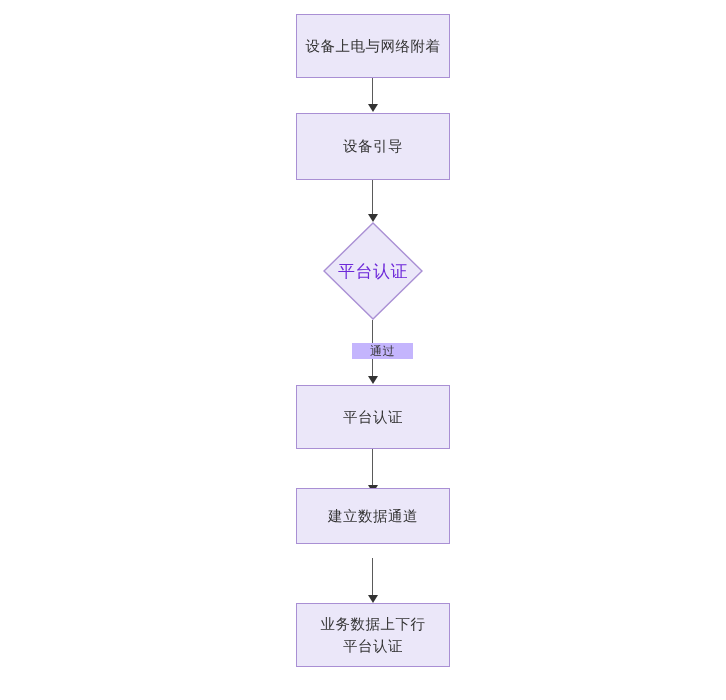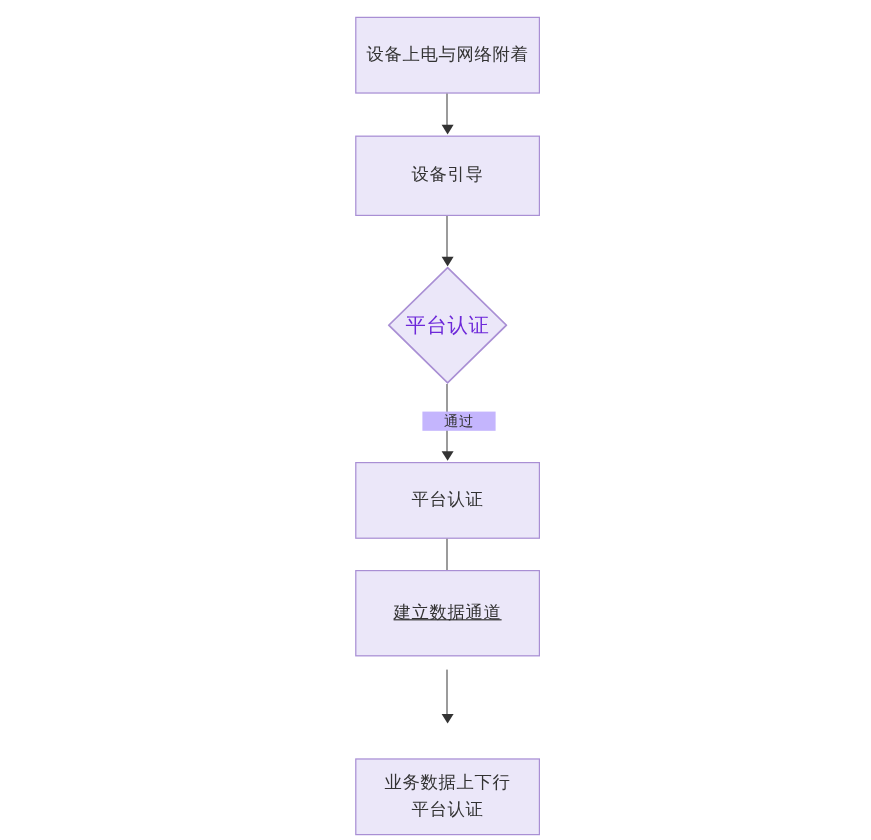--- a/index.html
+++ b/index.html
@@ -137,7 +137,7 @@
   <div class="connector" style="left:372px; top:449px; height:37px;"></div>
   <div class="arrowhead" style="left:368px; top:485px;"></div>
 
-  <div class="node node-process" style="left:296px; top:475px; width:154px; height:72px;text-decoration:underline;">
+  <div class="node node-process" style="left:296px; top:488px; width:154px; height:56px;">
     <span class="line">建立数据通道</span>
   </div>
 

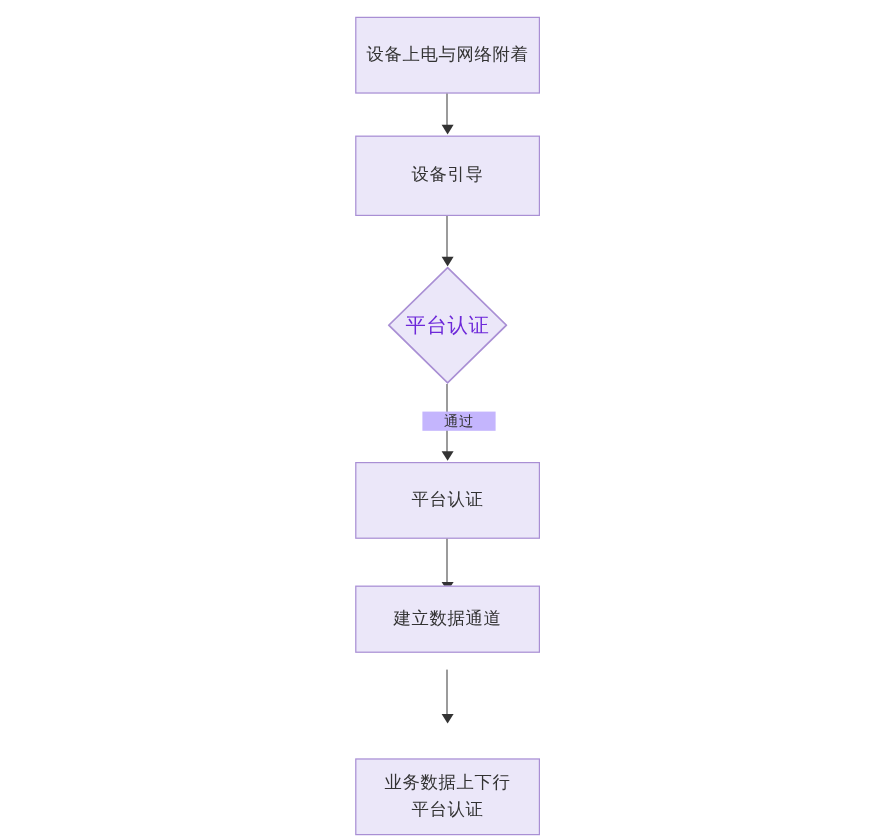--- a/index.html
+++ b/index.html
@@ -144,7 +144,7 @@
   <div class="connector" style="left:372px; top:558px; height:38px;"></div>
   <div class="arrowhead" style="left:368px; top:595px;"></div>
 
-  <div class="node node-process" style="left:296px; top:603px; width:154px; height:64px;margin-top:29px;">
+  <div class="node node-process" style="left:296px; top:603px; width:154px; height:64px;">
     <span class="line">业务数据上下行</span>
     <span class="line">平台认证</span>
   </div>

